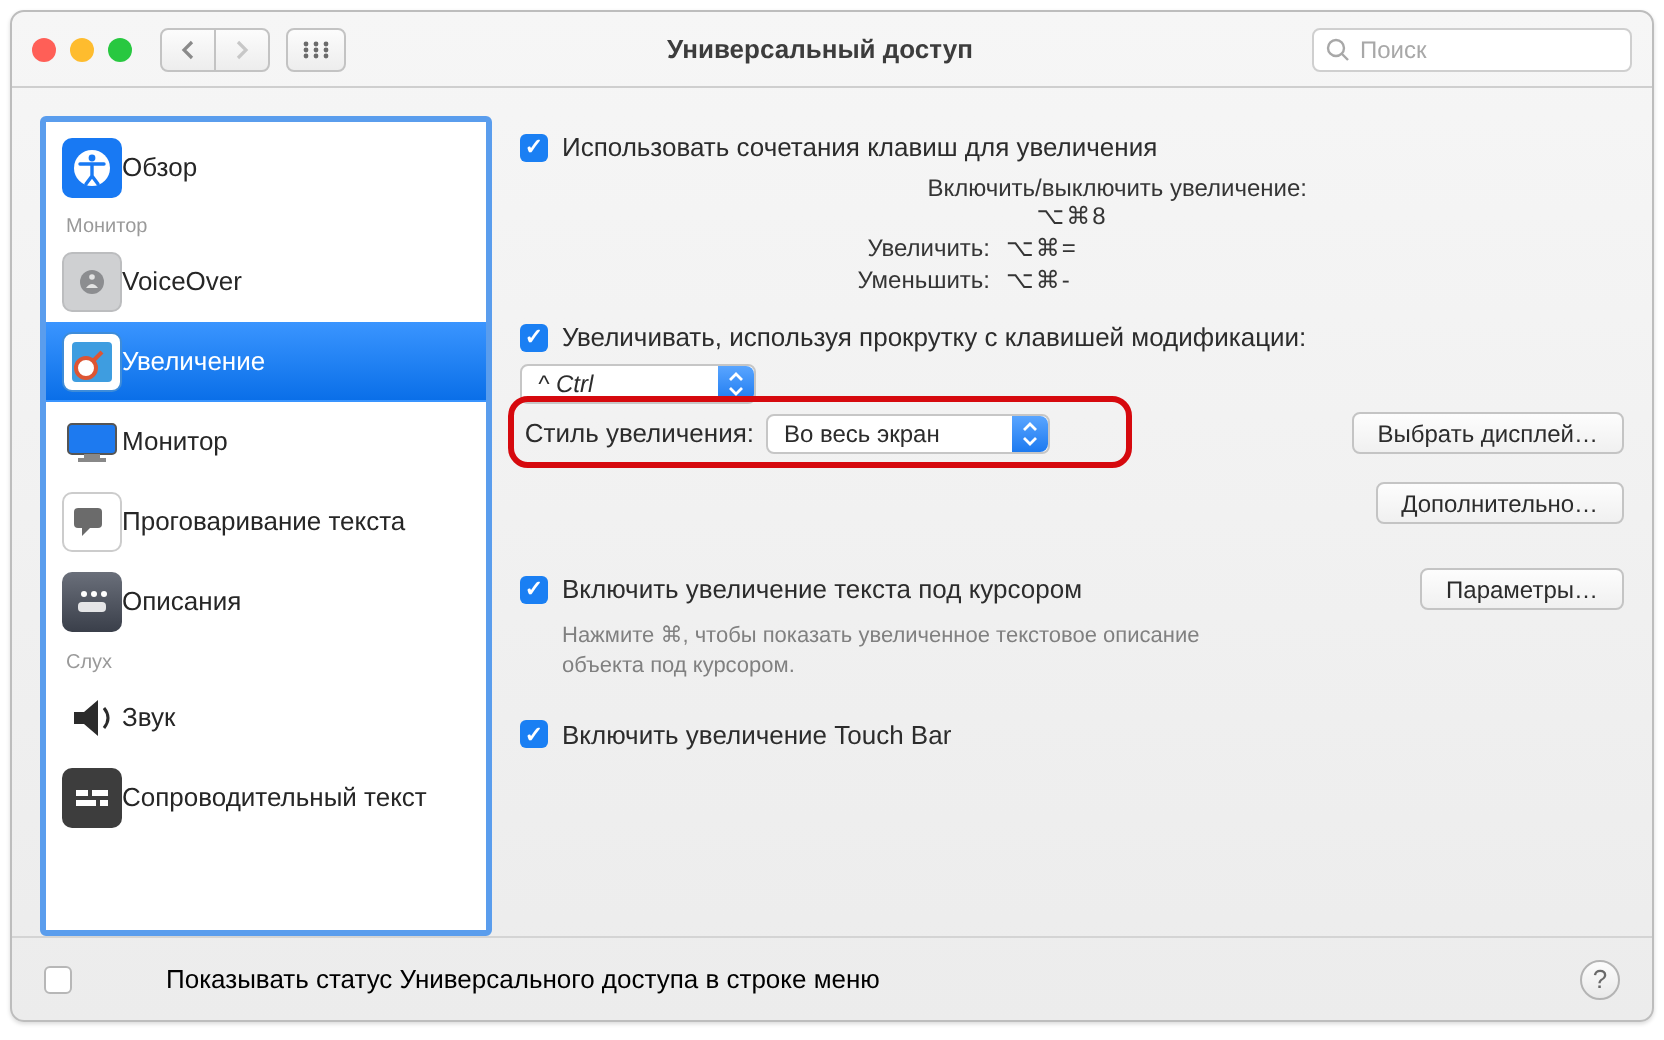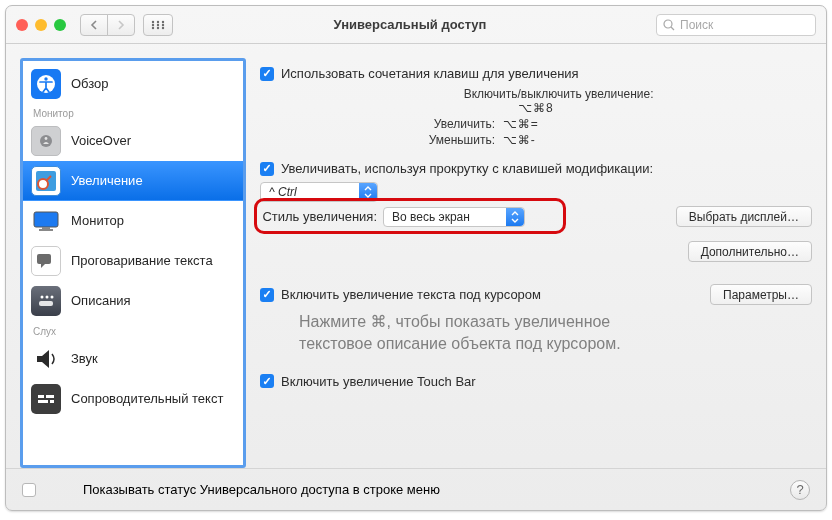--- a/index.html
+++ b/index.html
@@ -20,7 +20,7 @@
 .columns { display: flex; padding: 14px 14px 0 14px; gap: 14px; flex: 1; }
 .sidebar { width: 226px; border: 3px solid #5a9ded; border-radius: 3px; background: #fff; display: flex; flex-direction: column; padding-top: 0; }
 .section-title { font-size: 10px; color: #9a9a9a; padding: 5px 10px 2px; }
-.sbitem { display: flex; align-items: center; height: 40px; padding: 0 8px; gap: 10px; font-size: 13px; color: #262626; border-bottom: 1px solid transparent; }
+.sbitem { display: flex; align-items: center; height: 40px; padding: 0 8px; font-size: 13px; color: #262626; border-bottom: 1px solid transparent; }
 .sbitem.first { height: 38px; margin-top: 4px; }
 .sbitem.selected { background: linear-gradient(#3a95ff,#0a6fe8); color: #fff; }
 .sbicon { width: 30px; height: 30px; border-radius: 5px; background: #d7d7d7; display: flex; align-items: center; justify-content: center; flex-shrink: 0; }

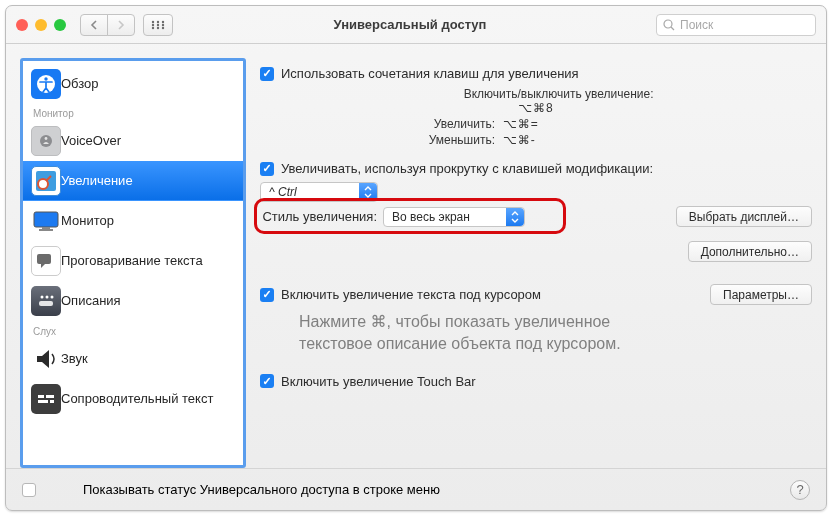--- a/index.html
+++ b/index.html
@@ -37,7 +37,7 @@
 .select-cap svg { display: block; }
 .highlight { position: absolute; border: 3px solid #d6090e; border-radius: 10px; pointer-events: none; }
 .macbutton { height: 21px; padding: 0 12px; border: 1px solid #c4c4c4; border-radius: 4px; background: linear-gradient(#fdfdfd,#f0f0f0); font-size: 12px; display: inline-flex; align-items: center; }
-.hint { font-size: 16px; color: #808080; margin-left: 39px; line-height: 1.4; }
+.hint { font-size: 11px; color: #808080; margin-left: 21px; line-height: 1.4; }
 .footer { border-top: 1px solid #d4d4d4; height: 42px; display: flex; align-items: center; padding: 0 16px; }
 .help { margin-left: auto; width: 20px; height: 20px; border: 1px solid #b4b4b4; border-radius: 50%; display: flex; align-items: center; justify-content: center; color: #6a6a6a; font-size: 13px; background: linear-gradient(#fcfcfc,#e9e9e9); }
 </style>

